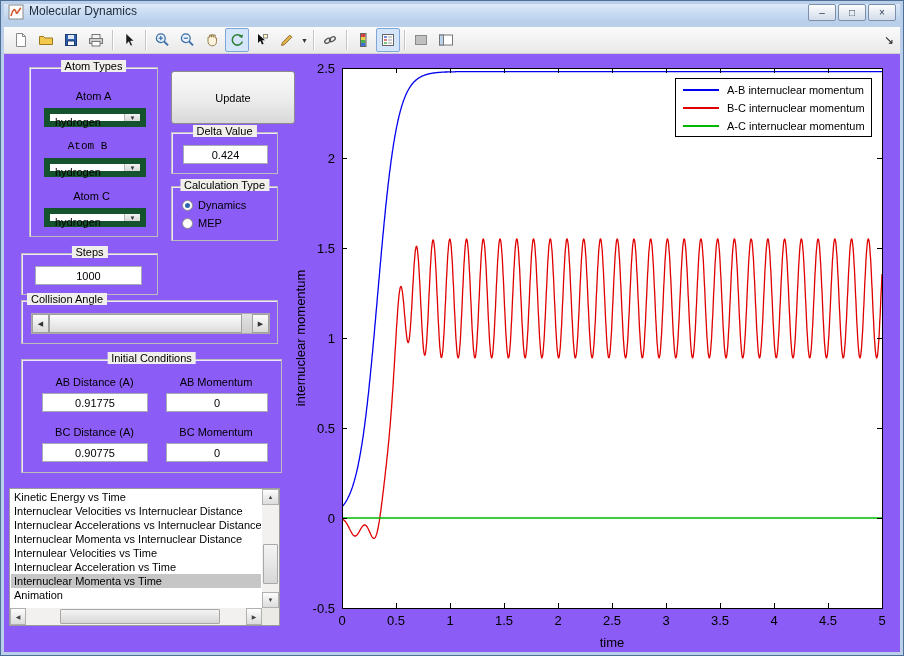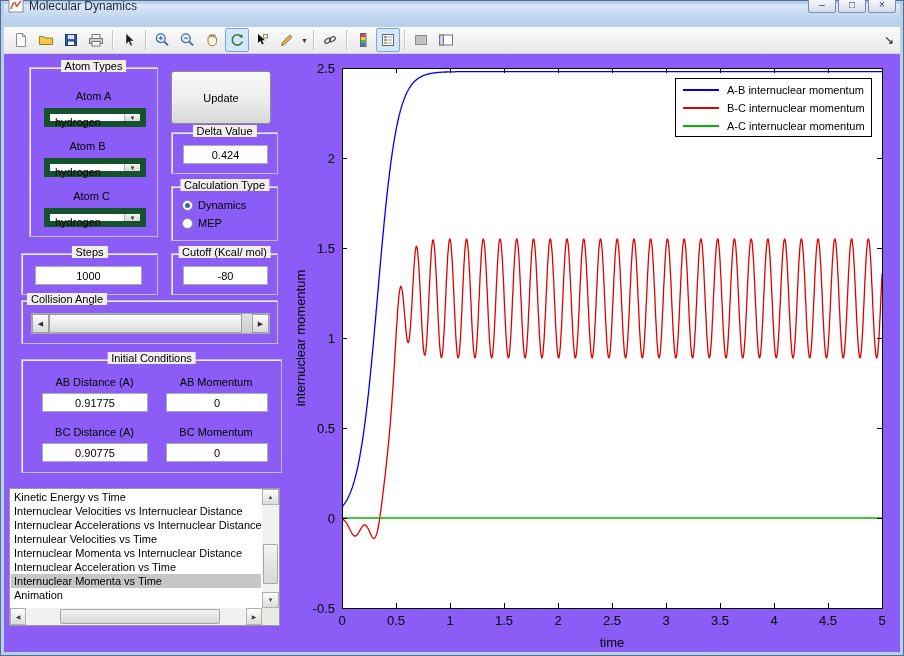--- a/index.html
+++ b/index.html
@@ -8,7 +8,7 @@
 
   
   .titlebar { position:absolute; left:3px; top:3px; right:3px; height:17px;
-    background:linear-gradient(#dce9f8,#b9d0ec); display:flex; align-items:flex-end; padding:8px 4px; }
+    background:linear-gradient(#dce9f8,#b9d0ec); display:flex; align-items:flex-start; padding:0 4px; }
   .app-icon { width:16px; height:16px; margin-right:5px; }
   .title-text { font-size:12px; color:#1c2b3a; }
   .win-btns { margin-left:auto; display:flex; gap:2px; }

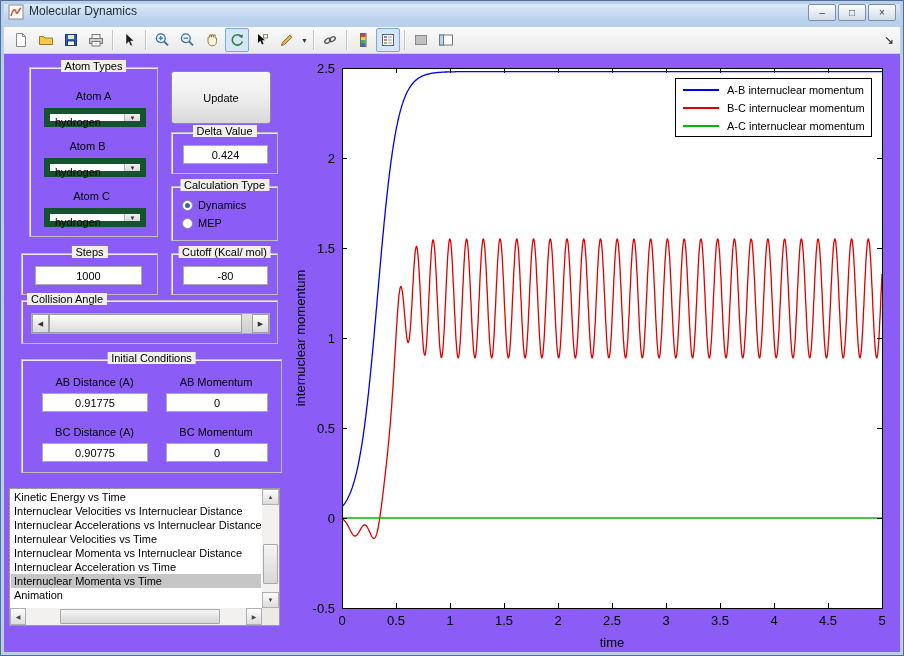--- a/index.html
+++ b/index.html
@@ -232,7 +232,7 @@
       </div>
     </div>
 
-    <div class="btn-update" style="left:167px; top:17px; width:100px; height:53px;">Update</div>
+    <div class="btn-update" style="left:167px; top:17px; width:124px; height:53px;">Update</div>
 
     <div class="panel" style="left:167px; top:78px; width:107px; height:42px;">
       <div class="panel-title">Delta Value</div>

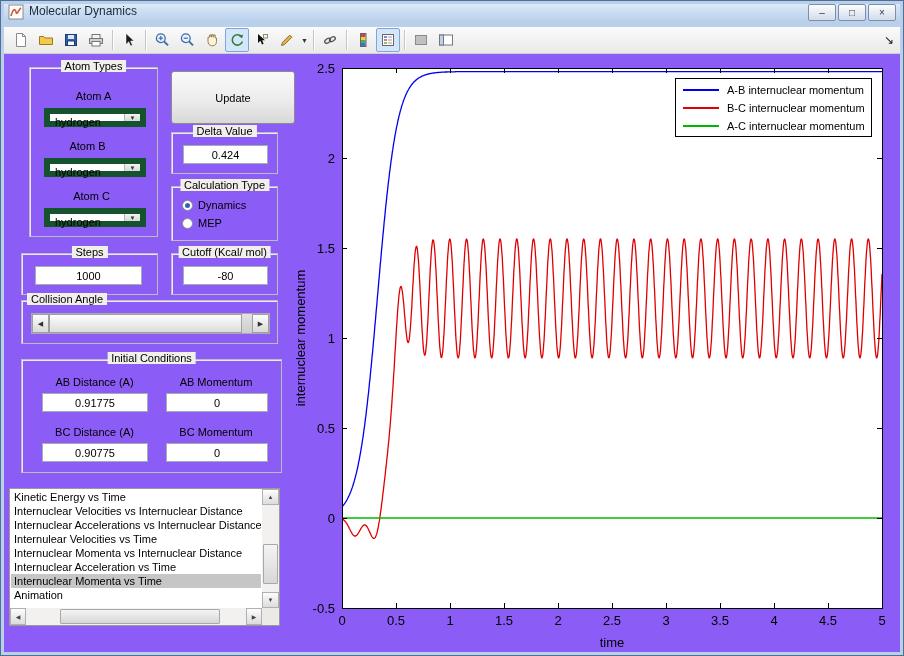--- a/index.html
+++ b/index.html
@@ -220,7 +220,7 @@
         <span class="txt">hydrogen</span>
         <span class="cbtn">▼</span>
       </div>
-      <div class="lbl" style="left:0; right:12px; top:72px;">Atom B</div>
+      <div class="lbl" style="left:0; right:12px; top:72px;font-family:Liberation Mono, monospace;">Atom B</div>
       <div class="combo" style="left:14px; top:90px; width:102px;">
         <span class="txt">hydrogen</span>
         <span class="cbtn">▼</span>

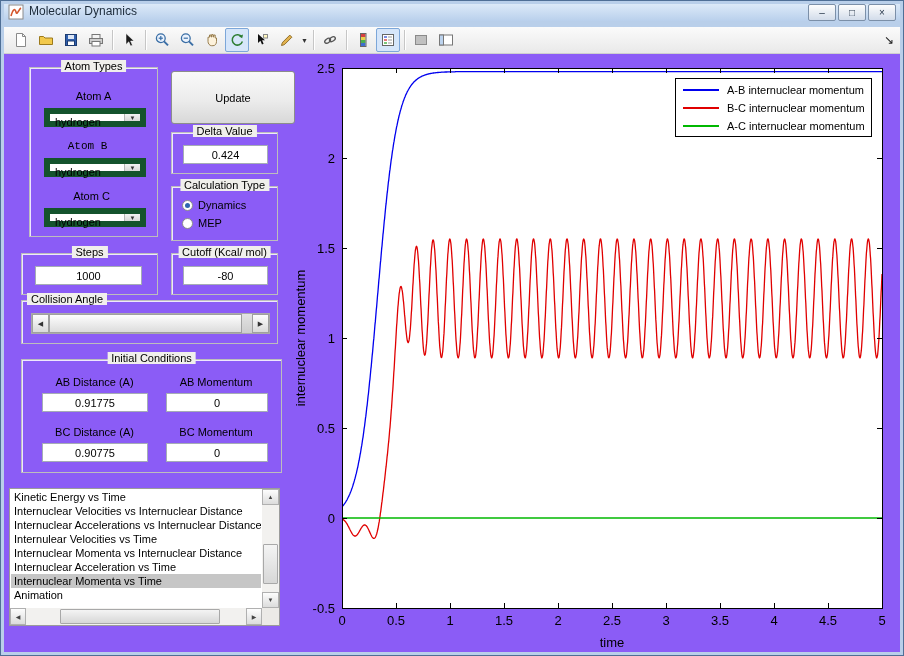--- a/index.html
+++ b/index.html
@@ -256,10 +256,6 @@
       <input class="edit" style="left: 13px; top: 12px; width: 107px;" value="1000">
     </div>
 
-    <div class="panel" style="left:167px; top:199px; width:107px; height:42px;">
-      <div class="panel-title">Cutoff (Kcal/ mol)</div>
-      <input class="edit" style="left: 11px; top: 12px; width: 85px;" value="-80">
-    </div>
 
     <div class="panel" style="left:17px; top:246px; width:257px; height:44px;">
       <div class="panel-title title-left">Collision Angle</div>

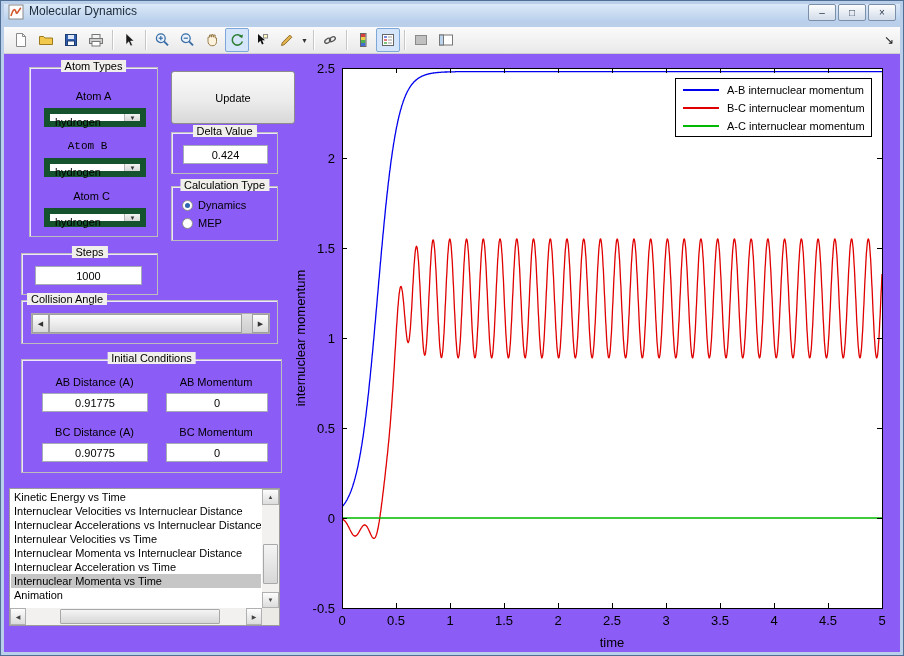--- a/index.html
+++ b/index.html
@@ -283,8 +283,8 @@
         <div class="lb-row">Kinetic Energy vs Time</div>
         <div class="lb-row">Internuclear Velocities vs Internuclear Distance</div>
         <div class="lb-row">Internuclear Accelerations vs Internuclear Distance</div>
+        <div class="lb-row">Internuclear Momenta vs Internuclear Distance</div>
         <div class="lb-row">Internulear Velocities vs Time</div>
-        <div class="lb-row">Internuclear Momenta vs Internuclear Distance</div>
         <div class="lb-row">Internuclear Acceleration vs Time</div>
         <div class="lb-row sel">Internuclear Momenta vs Time</div>
         <div class="lb-row">Animation</div>

